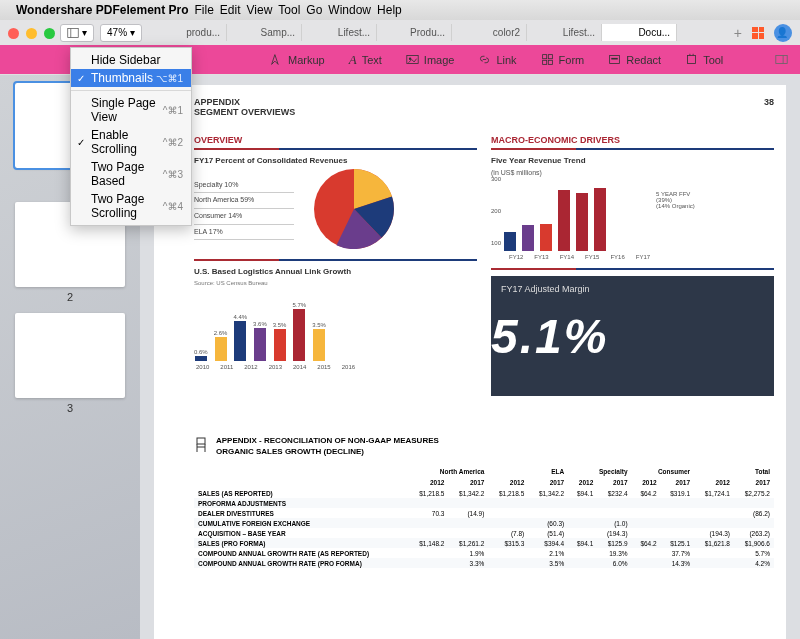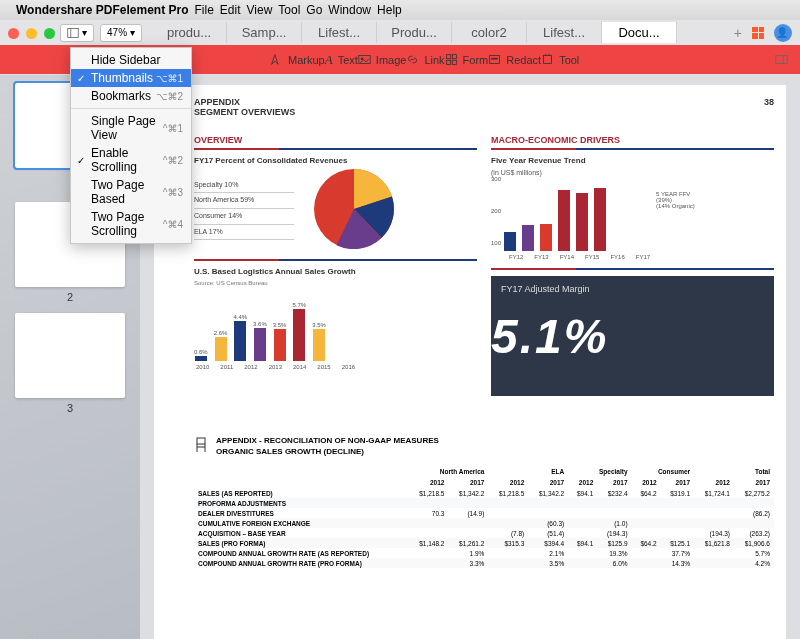--- a/index.html
+++ b/index.html
@@ -18,7 +18,7 @@
 .tb-btn { height: 18px; border: 1px solid #c0c0c4; background: #fff; border-radius: 3px; padding: 0 6px; display: flex; align-items: center; gap: 3px; font-size: 10px; }
 .tb-btn svg { width: 12px; height: 12px; }
 .tabs { display: flex; flex: 1; margin-left: 4px; }
-.tab { flex: 1; max-width: 75px; padding: 3px 6px; font-size: 13px; color: #555; border-right: 1px solid #d0d0d0; text-align: center; overflow: hidden; white-space: nowrap; text-overflow: ellipsis; }
+.tab { flex: 1; max-width: 75px; padding: 3px 6px; font-size: 10px; color: #555; border-right: 1px solid #d0d0d0; text-align: right; overflow: hidden; white-space: nowrap; text-overflow: ellipsis; }
 .tab.active { background: #fff; color: #000; }
 .tb-right { display: flex; align-items: center; gap: 10px; padding-right: 8px; }
 .avatar { width: 18px; height: 18px; border-radius: 50%; background: #4a90e2; display: flex; align-items: center; justify-content: center; color: #fff; font-size: 10px; }

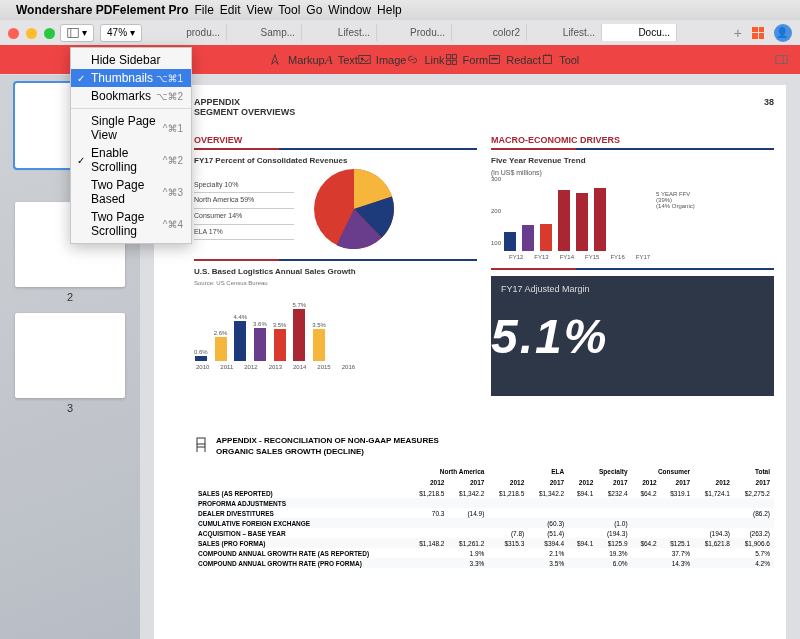--- a/index.html
+++ b/index.html
@@ -23,7 +23,7 @@
 .tb-right { display: flex; align-items: center; gap: 10px; padding-right: 8px; }
 .avatar { width: 18px; height: 18px; border-radius: 50%; background: #4a90e2; display: flex; align-items: center; justify-content: center; color: #fff; font-size: 10px; }
 
-.toolbar2 { height: 30px; background: #ef4444; display: flex; align-items: center; padding-left: 270px; font-size: 11px; border-bottom: 1px solid #e0e0e0; }
+.toolbar2 { height: 30px; background: #ec4899; display: flex; align-items: center; padding-left: 270px; font-size: 11px; gap: 24px; border-bottom: 1px solid #e0e0e0; }
 .tool { display: flex; align-items: center; gap: 5px; color: #333; cursor: pointer; }
 .tool svg { width: 13px; height: 13px; }
 .tool-right { margin-left: auto; margin-right: 12px; }

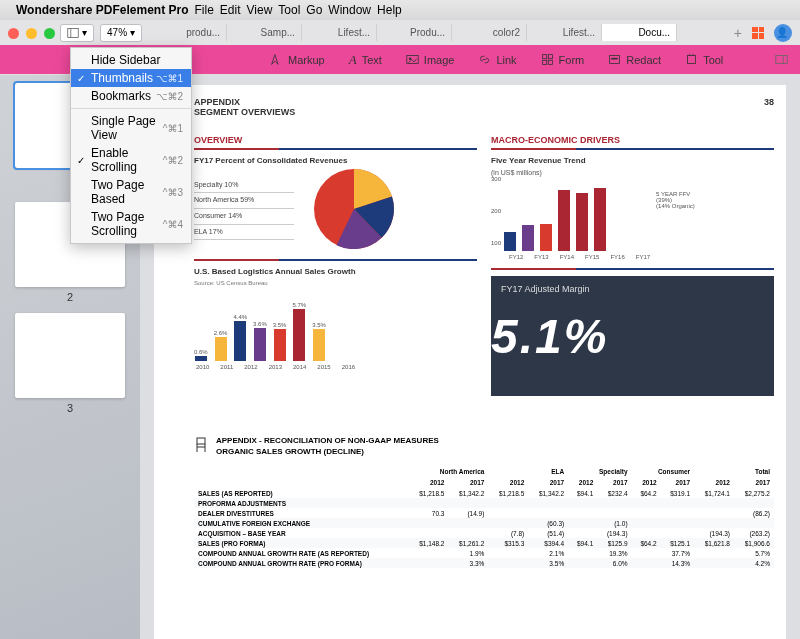--- a/index.html
+++ b/index.html
@@ -194,10 +194,6 @@
       <span class="check">✓</span>
       <span>Thumbnails</span>
       <span class="short">⌥⌘1</span>
-    </div>
-  <div class="item">
-      <span>Bookmarks</span>
-      <span class="short">⌥⌘2</span>
     </div>
   <div class="separ"></div>
   <div class="item">

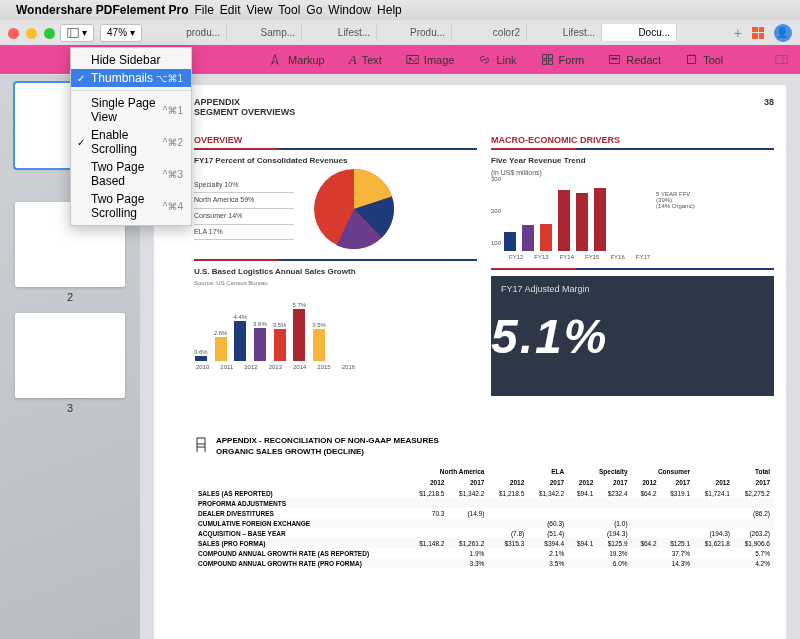--- a/index.html
+++ b/index.html
@@ -255,7 +255,7 @@
             </svg>
           </div>
           <div class="sep" style="margin-top:10px"></div>
-          <div class="chart-title">U.S. Based Logistics Annual Sales Growth</div>
+          <div class="chart-title">U.S. Based Logistics Annual Link Growth</div>
           <div style="font-size:6px;color:#777">Source: US Census Bureau</div>
           <div class="bar-chart" id="usbar">
               <div class="bar-group">

